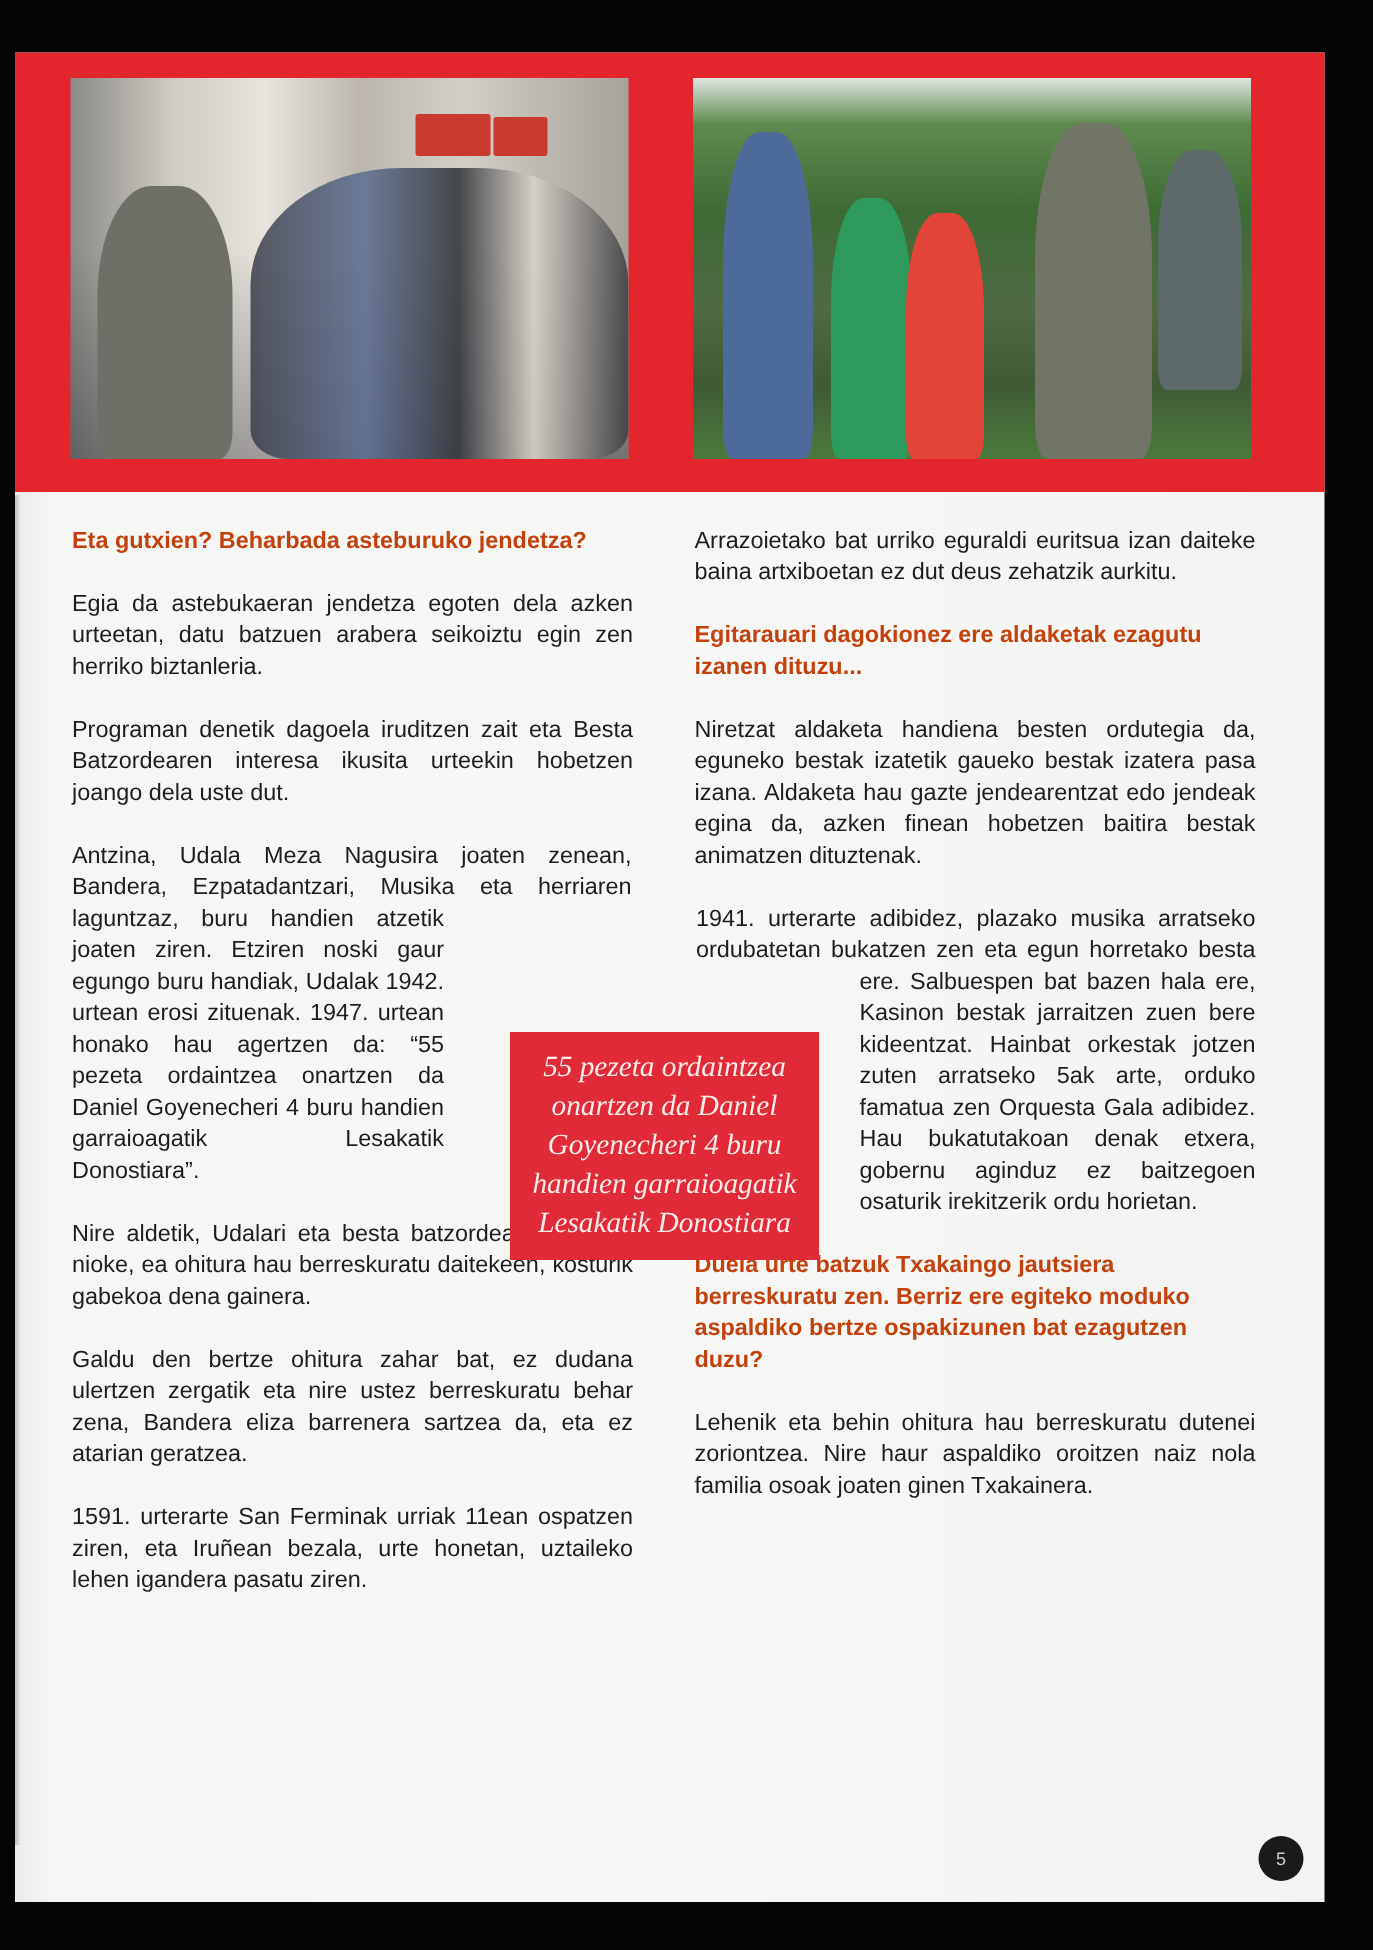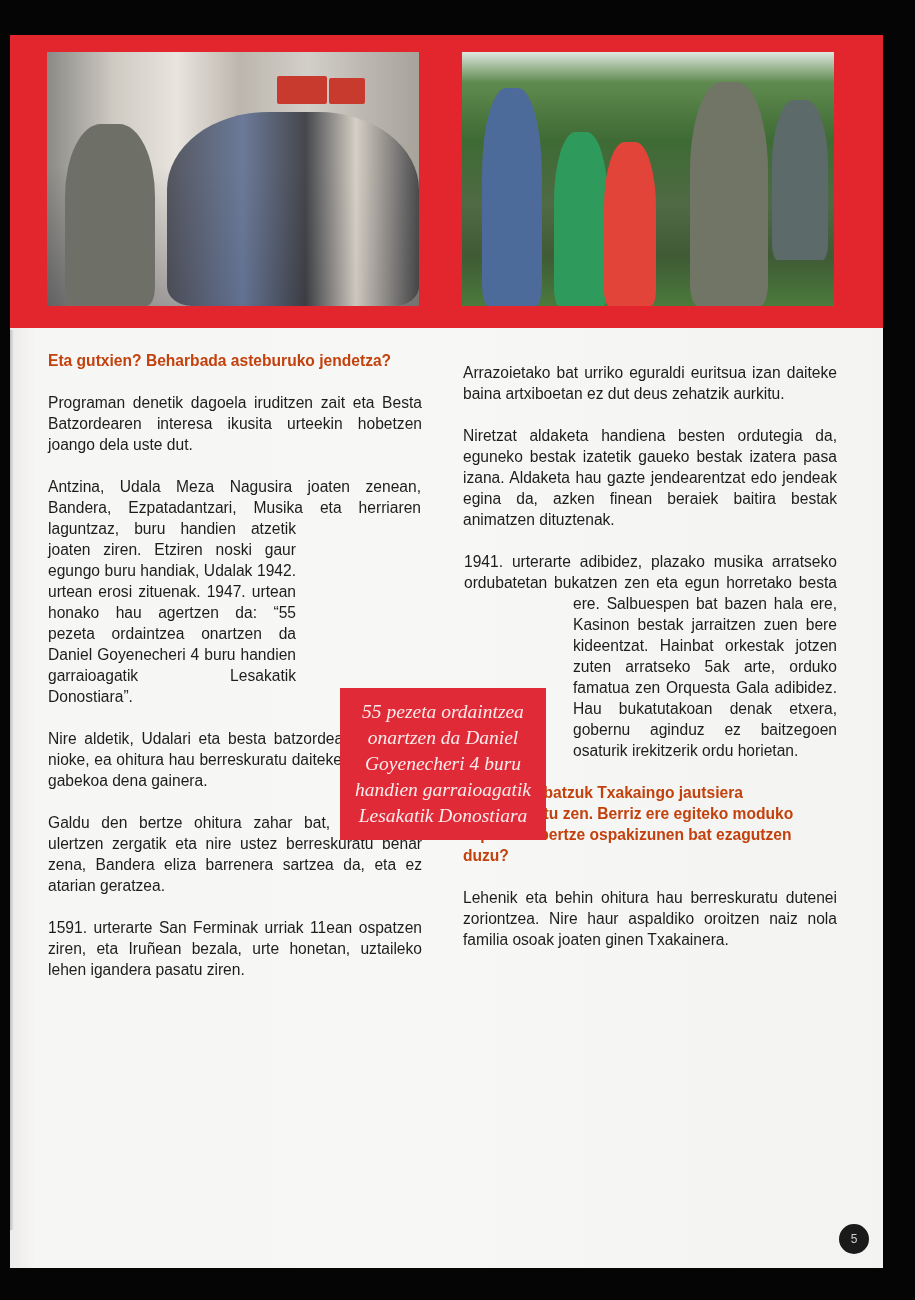--- a/index.html
+++ b/index.html
@@ -15,7 +15,7 @@
       linear-gradient(180deg,#dfe7e0 0%,#5f8a4f 12%,#3e6b34 35%,#4f6a45 60%,#3f5a35 80%,#4b7a3c 100%);}
   .figure{position:absolute;border-radius:40% 40% 10% 10%;}
   .col{position:absolute;font-size:15.6px;line-height:21px;color:#1d1d1d;}
-  .col p{margin:12px 0 21px 0;text-align:justify;}
+  .col p{margin:0 0 21px 0;text-align:justify;}
   .col h3{margin:0 0 21px 0;color:#c2410c;font-size:15.6px;line-height:21px;font-weight:bold;}
   .col-left{left:48px;top:350px;width:374px;}
   .col-right{left:463px;top:350px;width:374px;}

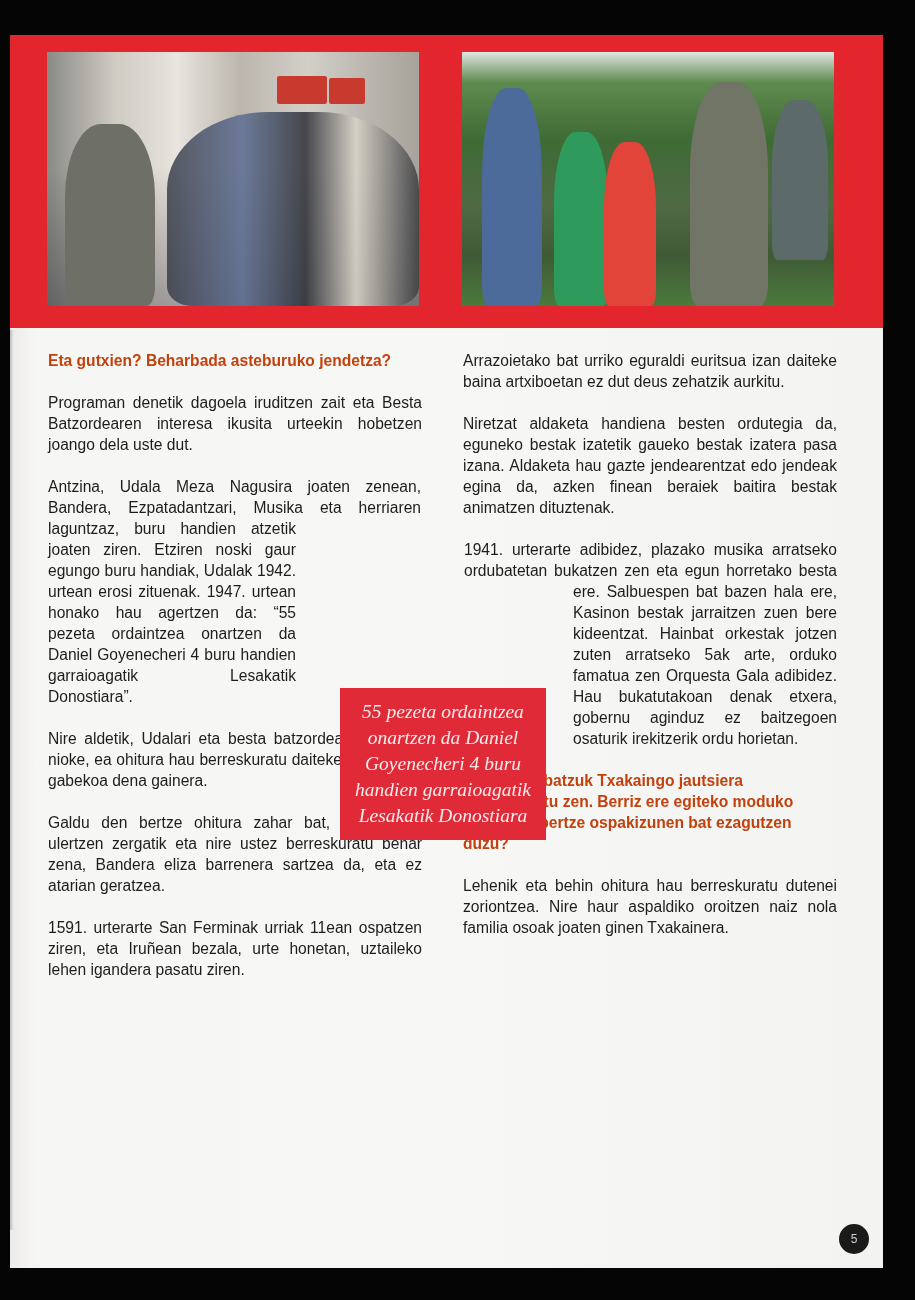--- a/index.html
+++ b/index.html
@@ -49,6 +49,7 @@
 
 <div class="col col-left">
   <h3>Eta gutxien? Beharbada asteburuko jendetza?</h3>
+  <p>Egia da astebukaeran jendetza egoten dela azken urteetan, datu batzuen arabera seikoiztu egin zen herriko biztanleria.</p>
   <p>Programan denetik dagoela iruditzen zait eta Besta Batzordearen interesa ikusita urteekin hobetzen joango dela uste dut.</p>
   <div style="height:42px;float:right;width:1px;"></div>
   <div class="float-l" style="clear:right;"></div>

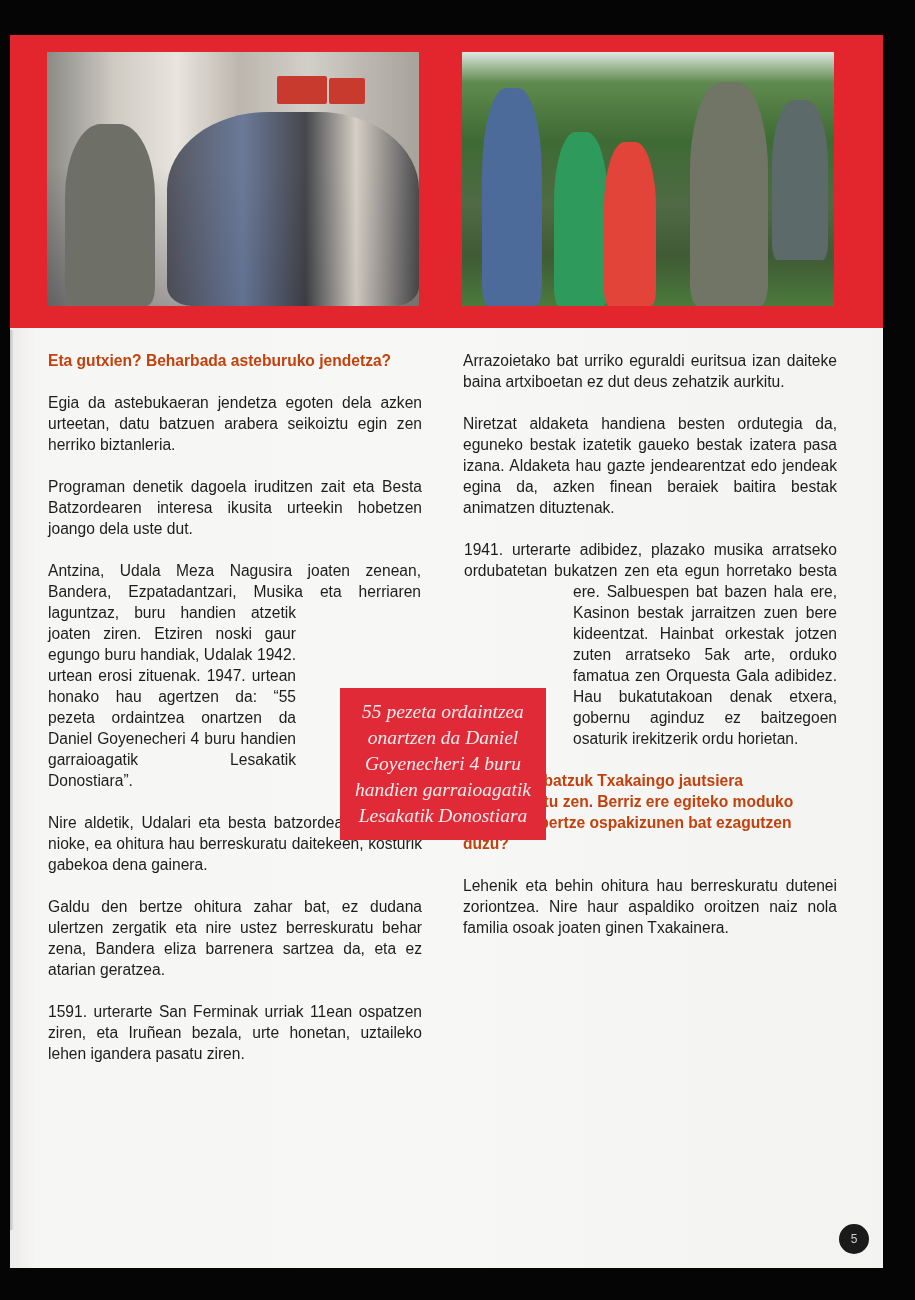--- a/index.html
+++ b/index.html
@@ -61,6 +61,7 @@
 
 <div class="col col-right">
   <p>Arrazoietako bat urriko eguraldi euritsua izan daiteke baina artxiboetan ez dut deus zehatzik aurkitu.</p>
+  <h3>Egitarauari dagokionez ere aldaketak ezagutu izanen dituzu...</h3>
   <p>Niretzat aldaketa handiena besten ordutegia da, eguneko bestak izatetik gaueko bestak izatera pasa izana. Aldaketa hau gazte jendearentzat edo jendeak egina da, azken finean beraiek baitira bestak animatzen dituztenak.</p>
   <div style="height:42px;float:left;width:1px;"></div>
   <div class="float-r" style="clear:left;"></div>

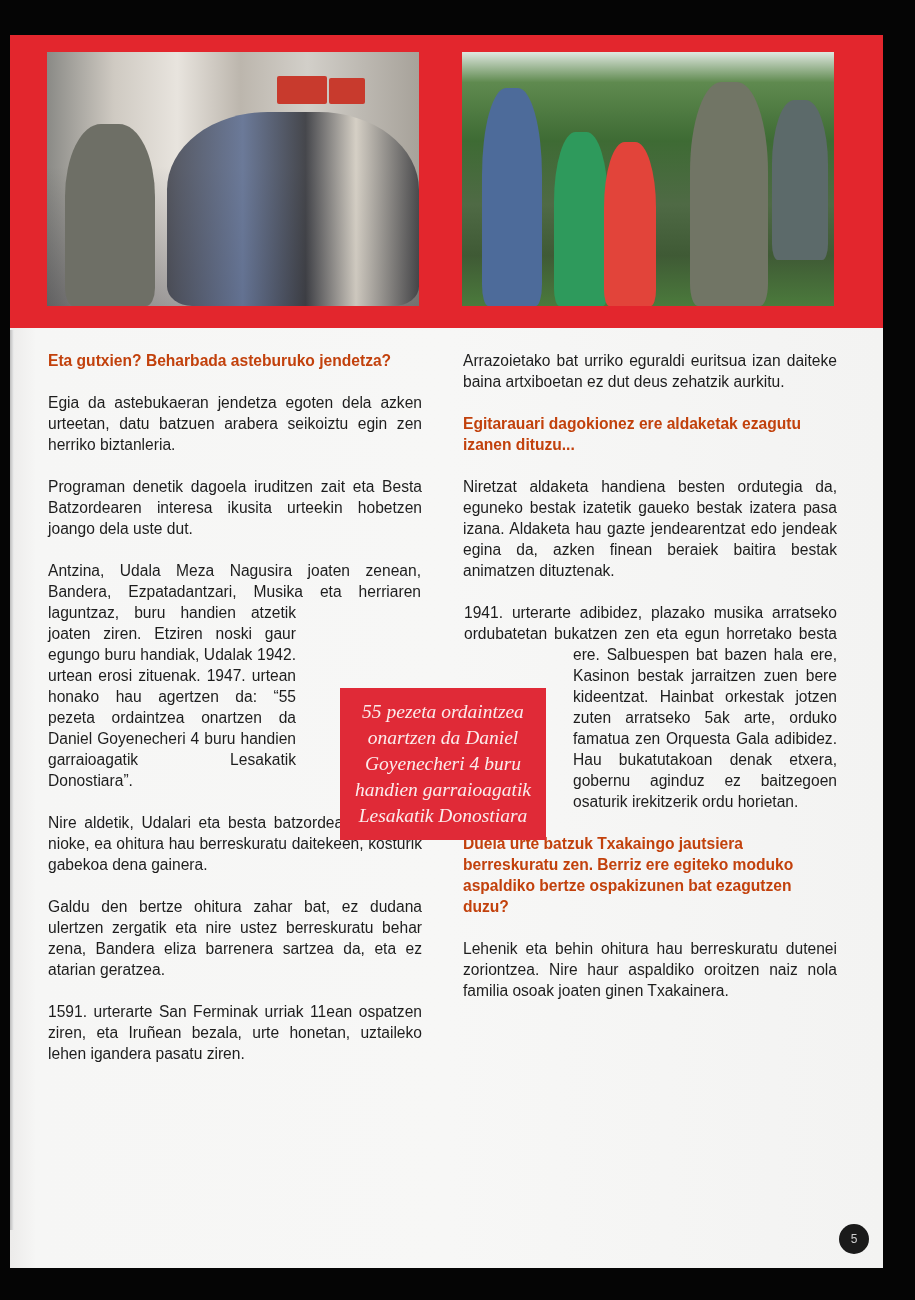--- a/index.html
+++ b/index.html
@@ -62,7 +62,7 @@
 <div class="col col-right">
   <p>Arrazoietako bat urriko eguraldi euritsua izan daiteke baina artxiboetan ez dut deus zehatzik aurkitu.</p>
   <h3>Egitarauari dagokionez ere aldaketak ezagutu izanen dituzu...</h3>
-  <p>Niretzat aldaketa handiena besten ordutegia da, eguneko bestak izatetik gaueko bestak izatera pasa izana. Aldaketa hau gazte jendearentzat edo jendeak egina da, azken finean beraiek baitira bestak animatzen dituztenak.</p>
+  <p>Niretzat aldaketa handiena besten ordutegia da, eguneko bestak izatetik gaueko bestak izatera pasa izana. Aldaketa hau gazte jendearentzat edo jendeak egina da, azken finean hobetzen baitira bestak animatzen dituztenak.</p>
   <div style="height:42px;float:left;width:1px;"></div>
   <div class="float-r" style="clear:left;"></div>
   <p>1941. urterarte adibidez, plazako musika arratseko ordubatetan bukatzen zen eta egun horretako besta ere. Salbuespen bat bazen hala ere, Kasinon bestak jarraitzen zuen bere kideentzat. Hainbat orkestak jotzen zuten arratseko 5ak arte, orduko famatua zen Orquesta Gala adibidez. Hau bukatutakoan denak etxera, gobernu aginduz ez baitzegoen osaturik irekitzerik ordu horietan.</p>

